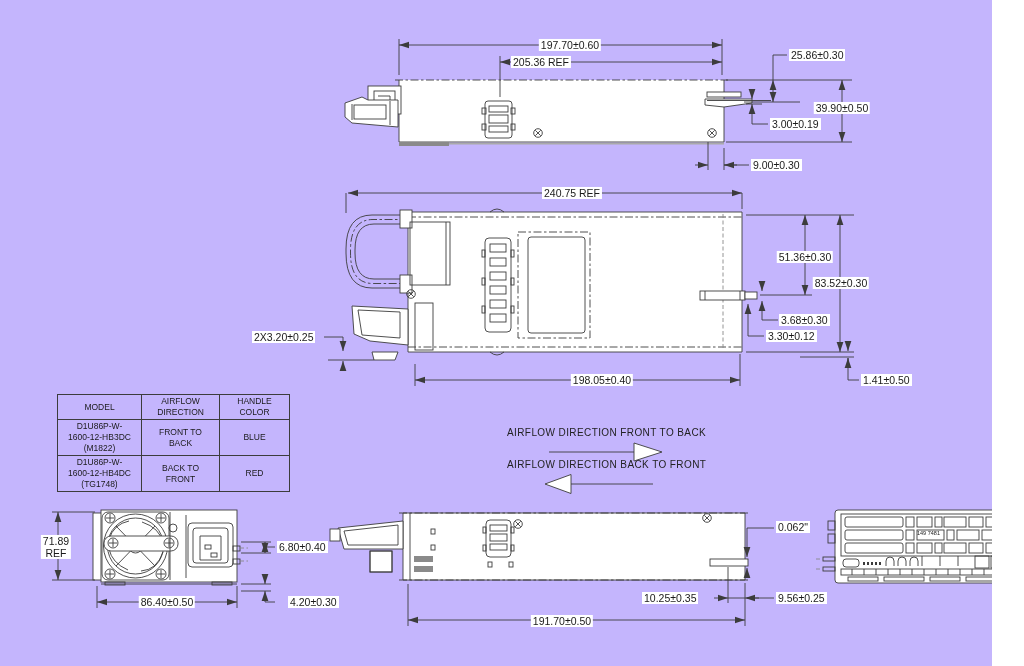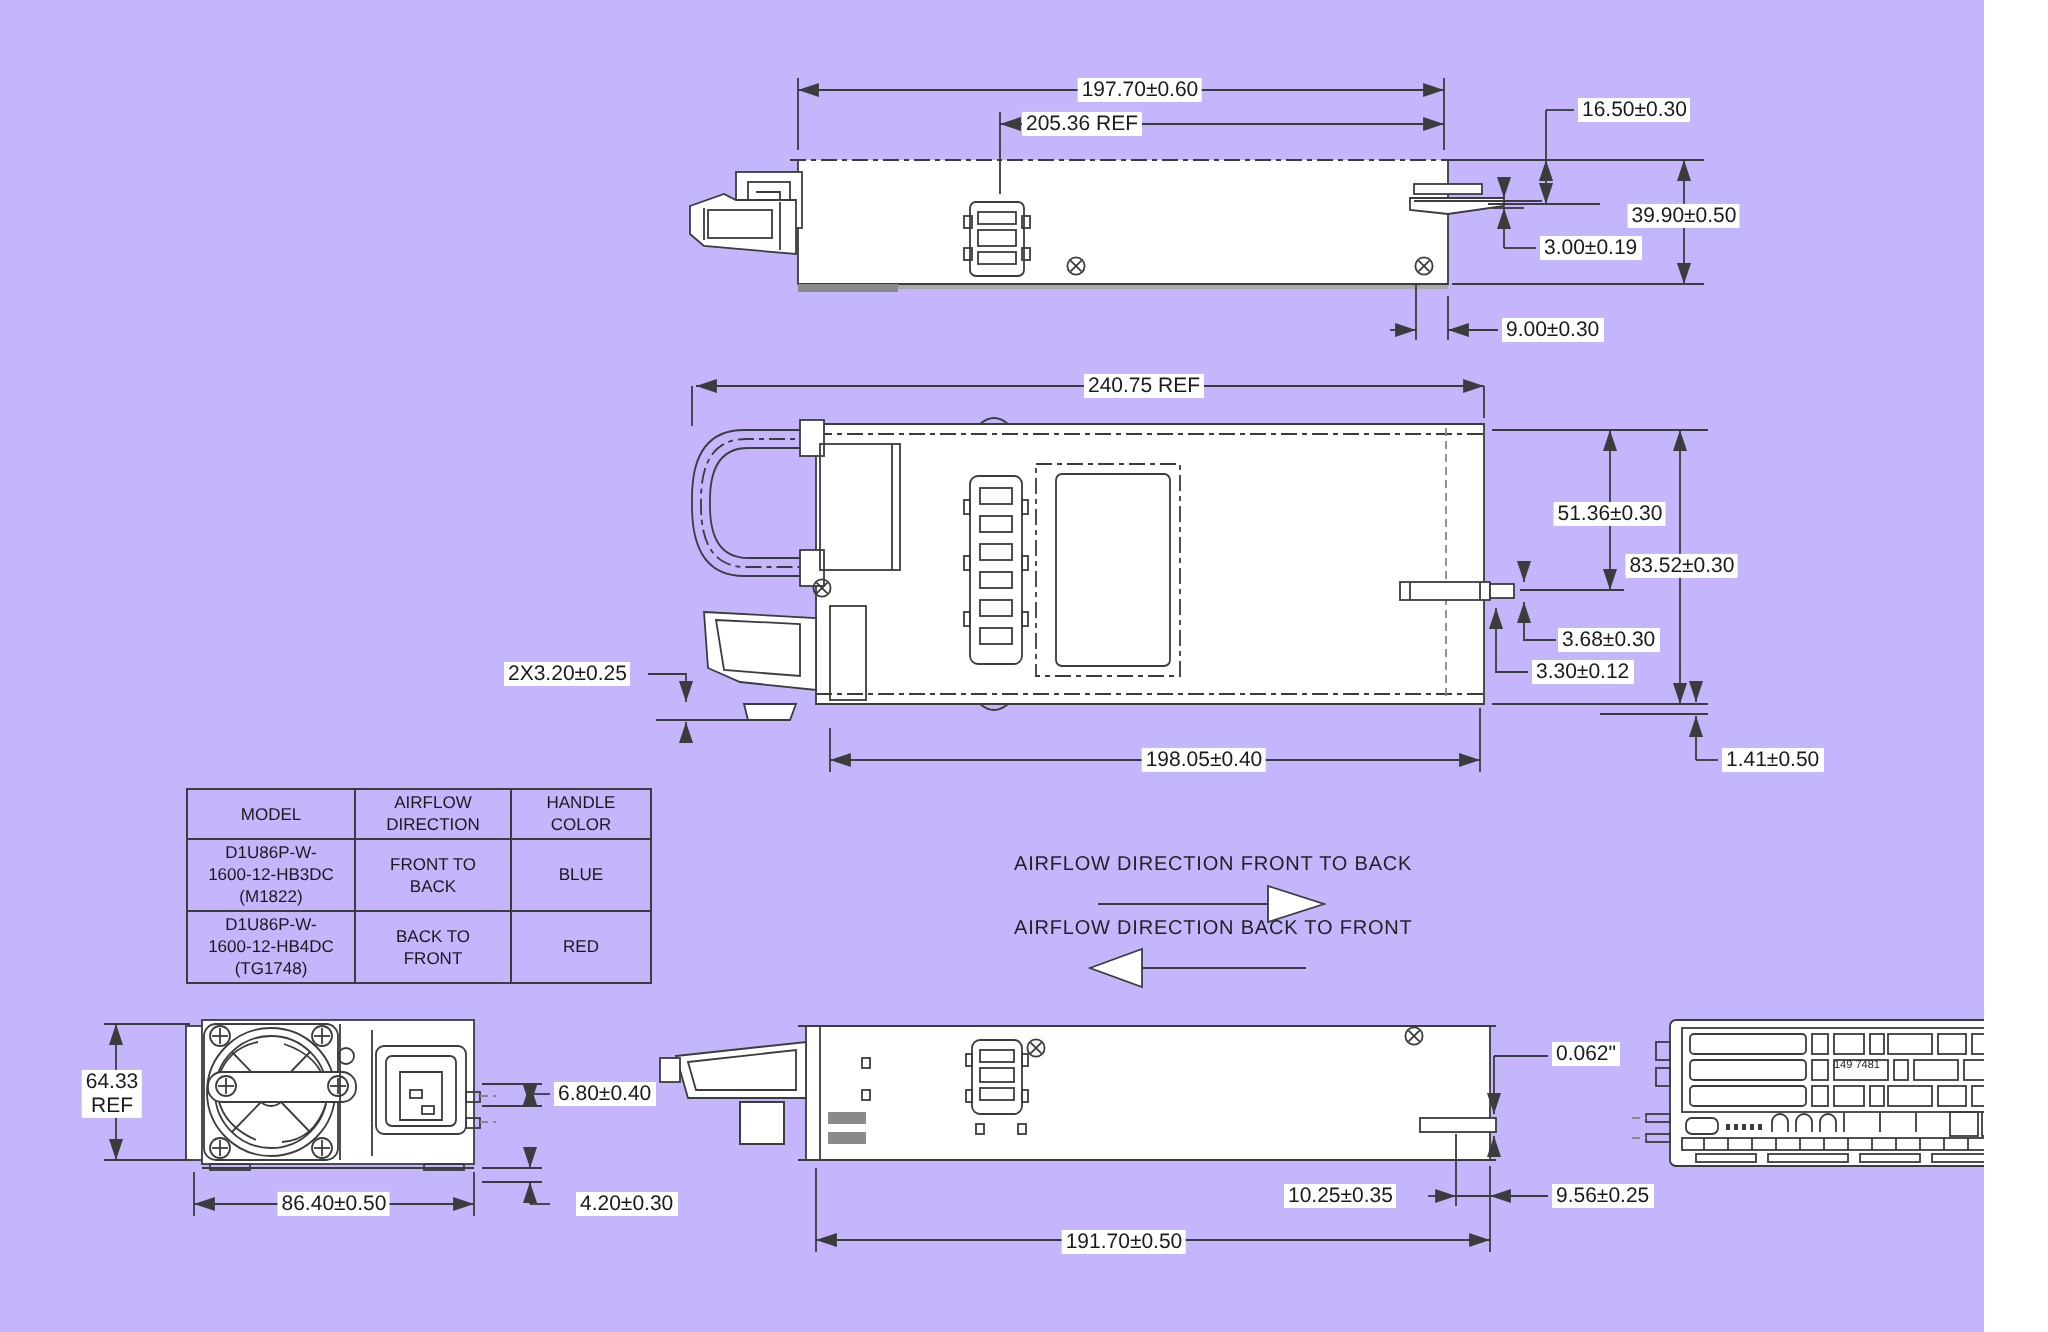--- a/index.html
+++ b/index.html
@@ -396,7 +396,7 @@
 
 <span class="dim c" style="left:570px;top:45px">197.70±0.60</span>
 <span class="dim c" style="left:541px;top:62px">205.36 REF</span>
-<span class="dim" style="left:789px;top:49px">16.50±0.30</span>
+<span class="dim" style="left:789px;top:49px">25.86±0.30</span>
 <span class="dim c" style="left:842px;top:108px">39.90±0.50</span>
 <span class="dim" style="left:770px;top:118px">3.00±0.19</span>
 <span class="dim" style="left:751px;top:159px">9.00±0.30</span>

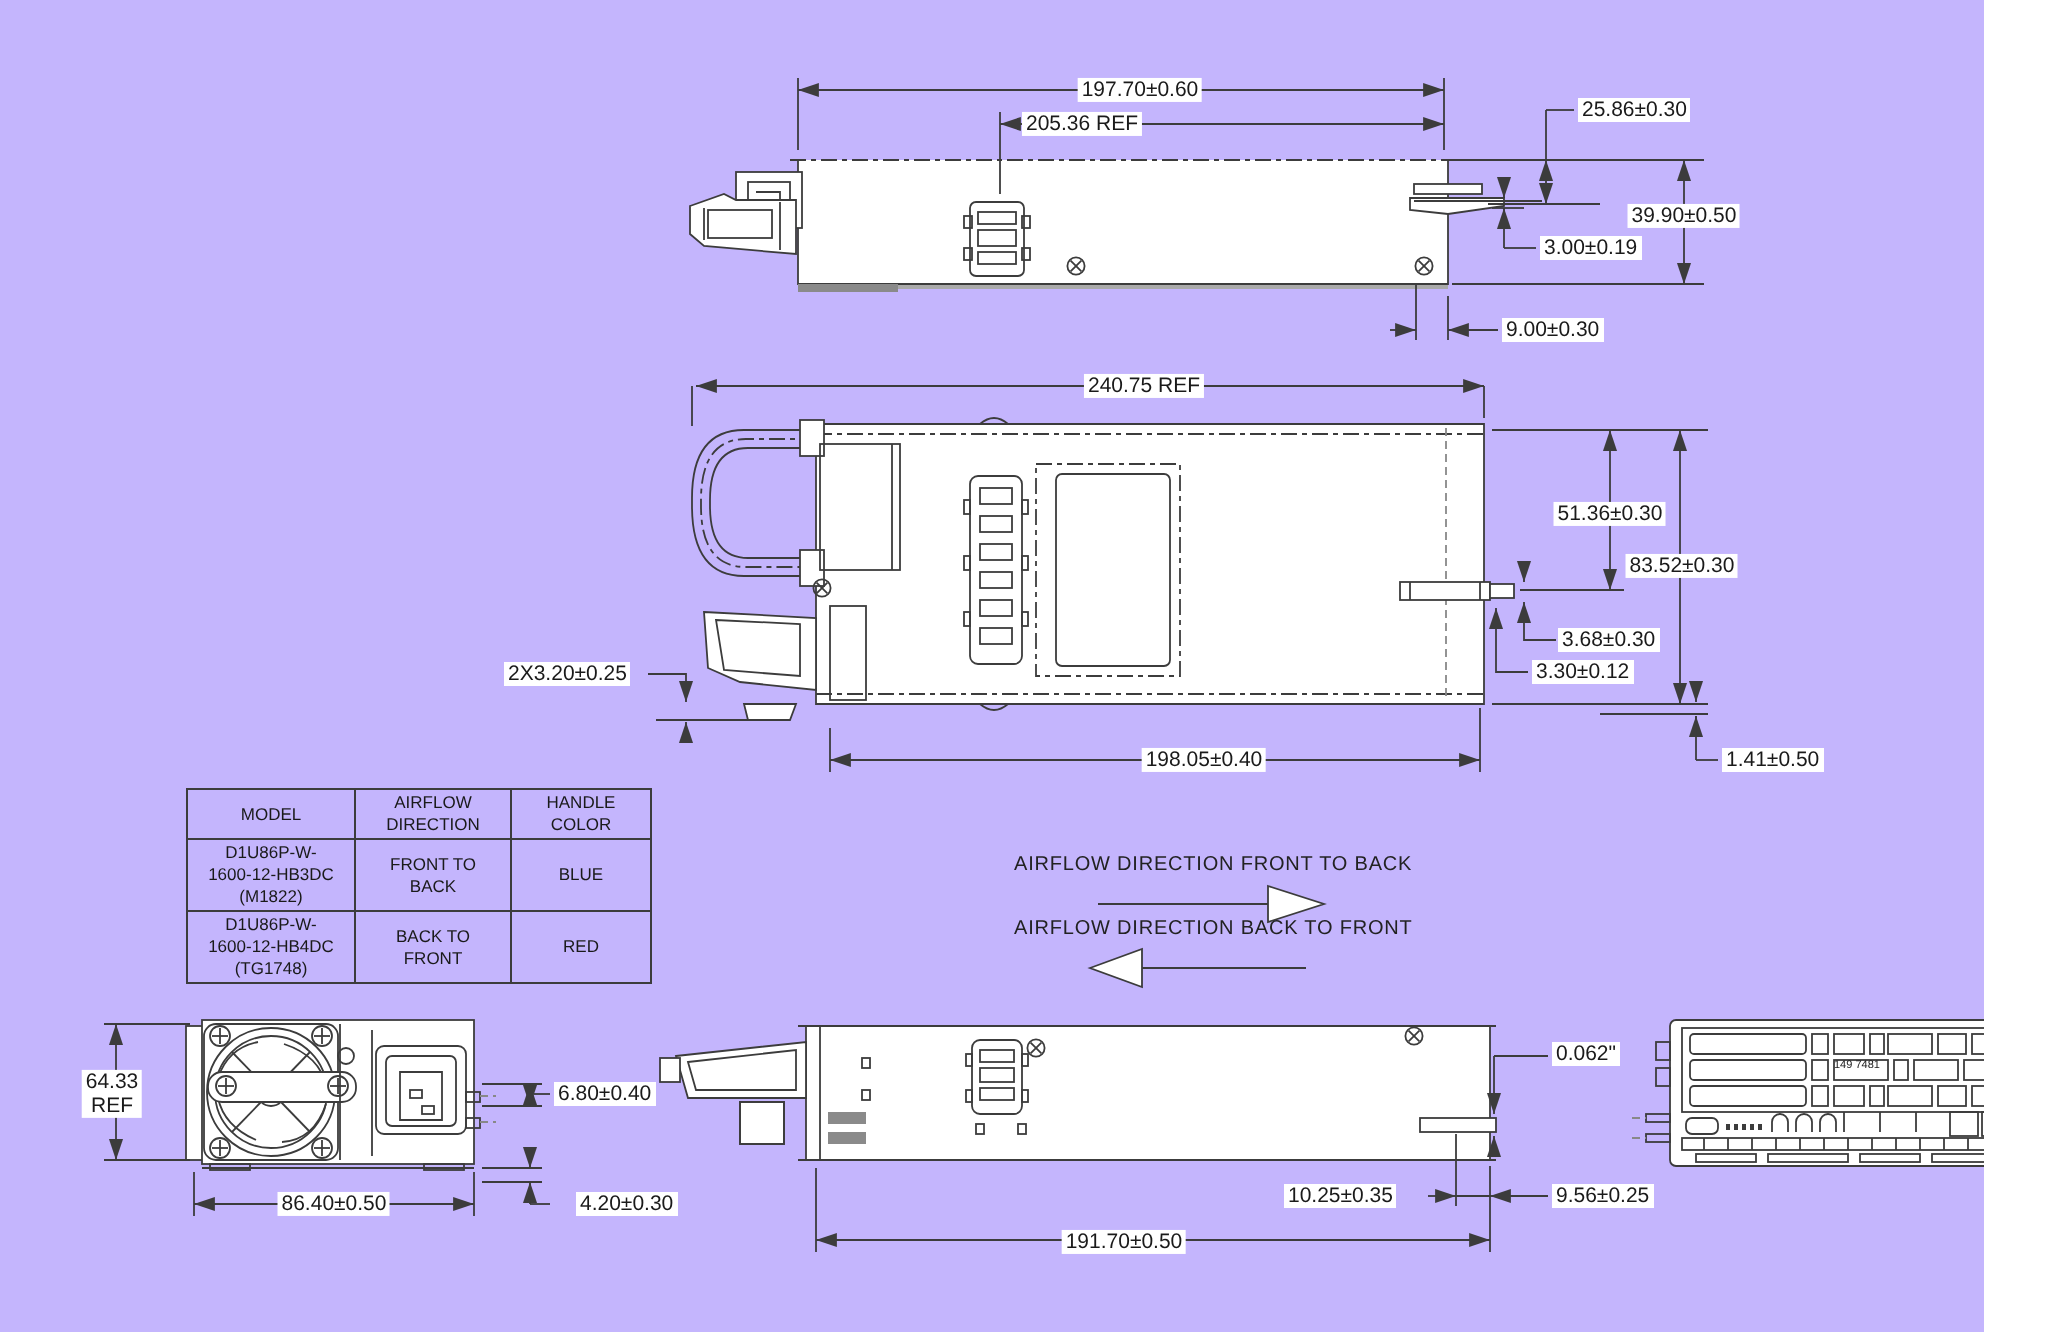--- a/index.html
+++ b/index.html
@@ -22,7 +22,7 @@
   .aflabel{position:absolute;z-index:3;font-size:10px;letter-spacing:.4px;color:#222;white-space:nowrap;}
   .tiny{font-size:5.5px;background:transparent;padding:0;}
   #spec-table{position:absolute;left:57px;top:394px;z-index:3;border-collapse:collapse;
-              table-layout:fixed;width:232px;margin-left:36px;}
+              table-layout:fixed;width:232px;}
   #spec-table th,#spec-table td{border:1px solid #3c3c3c;font-size:8.5px;font-weight:400;
               text-align:center;vertical-align:middle;padding:1px 2px;line-height:1.3;
               white-space:pre-line;color:#1a1a1a;}

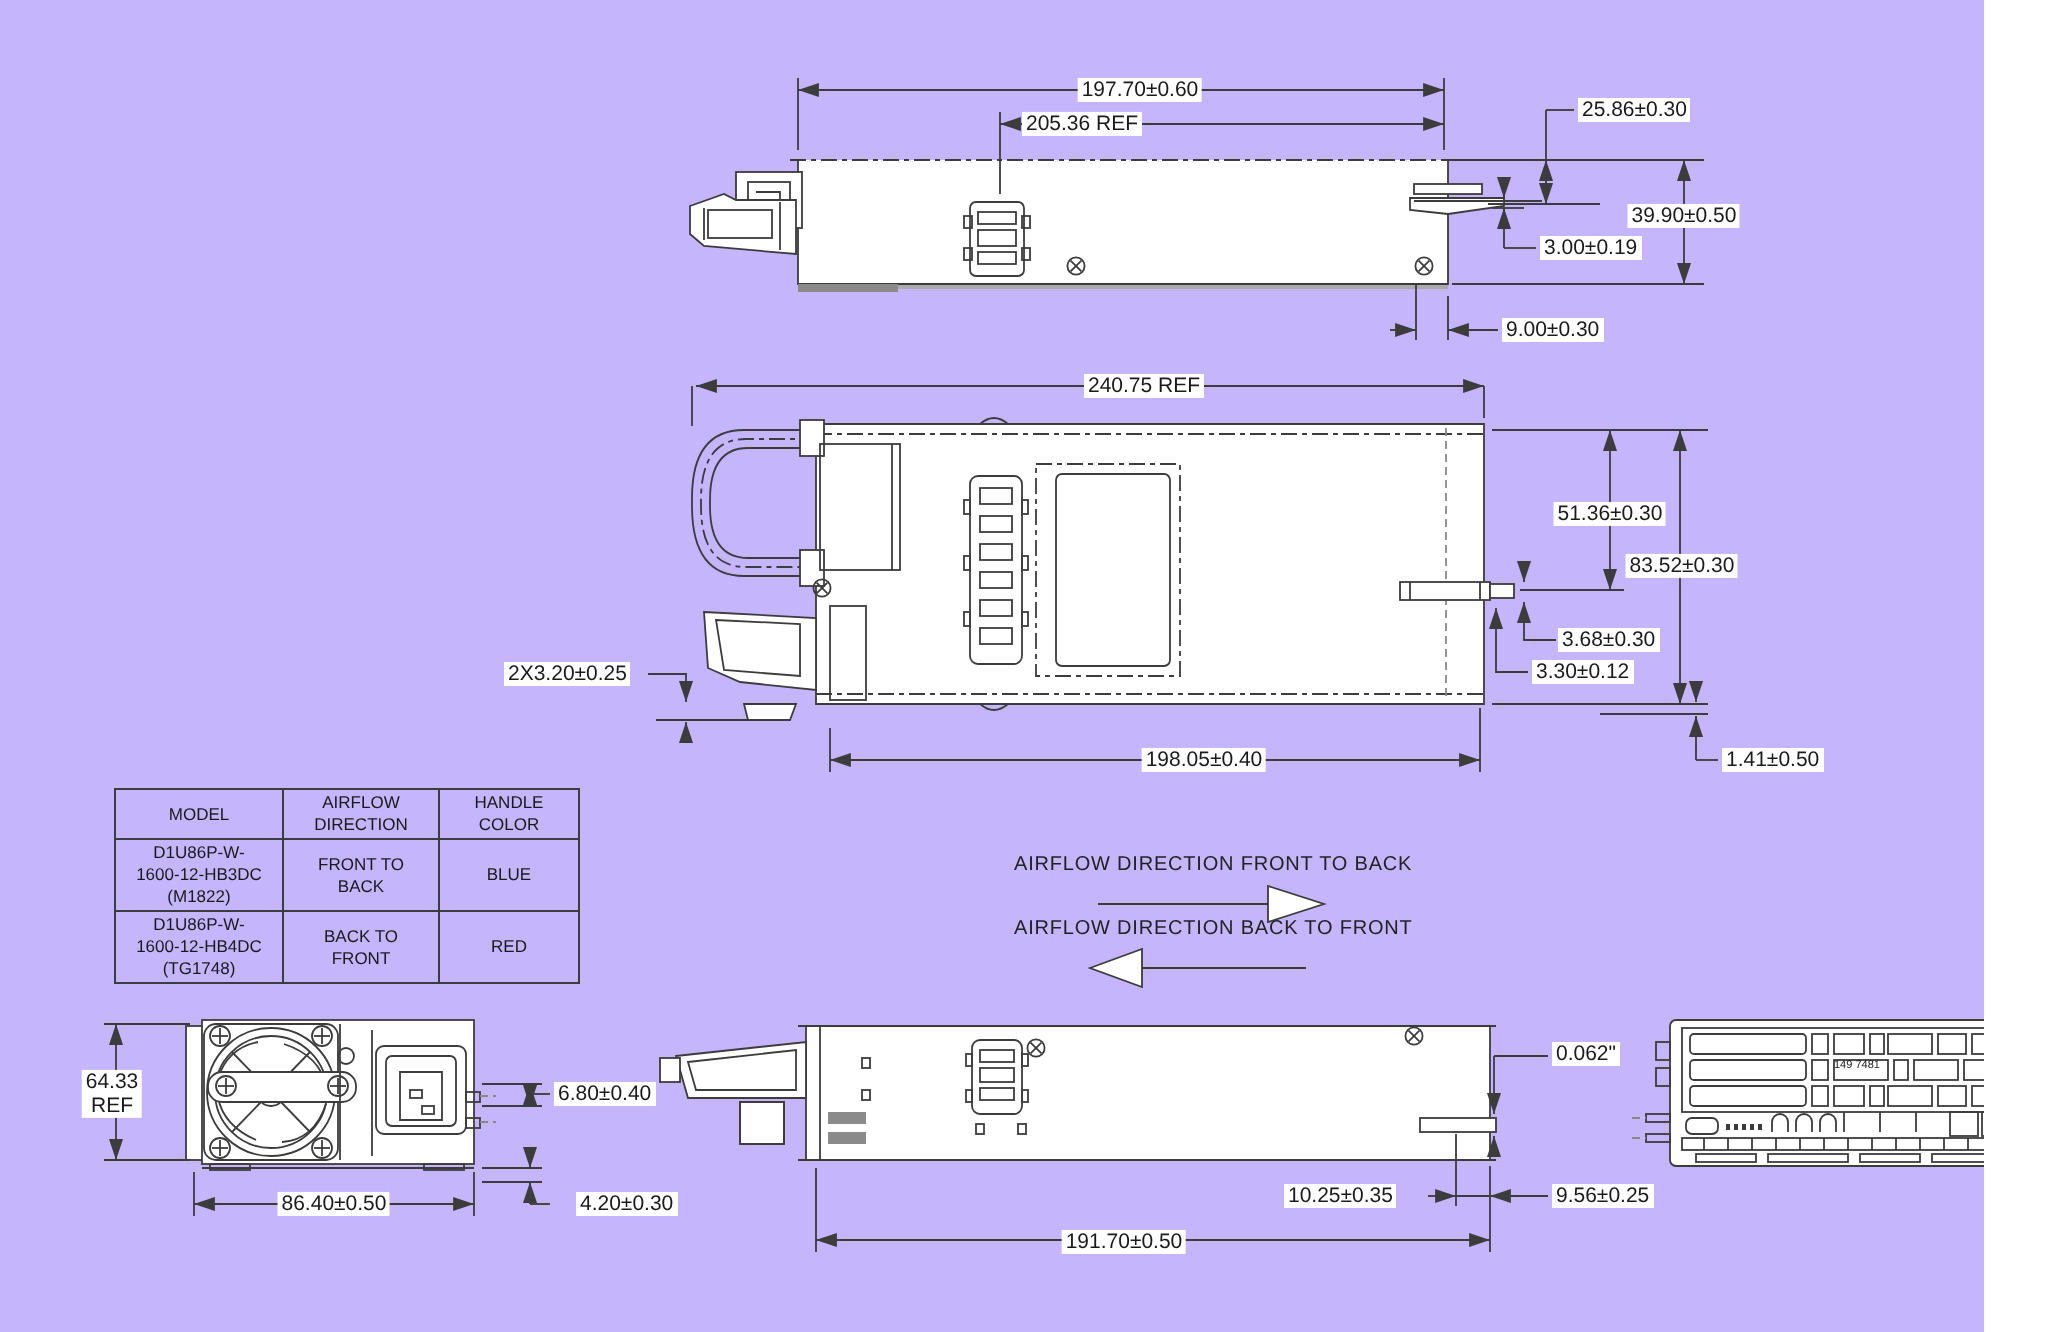--- a/index.html
+++ b/index.html
@@ -410,7 +410,7 @@
 <span class="dim" style="left:252px;top:331px">2X3.20±0.25</span>
 <span class="dim" style="left:861px;top:374px">1.41±0.50</span>
 
-<span class="dim c pre" style="left:56px;top:547px">64.33
+<span class="dim c pre" style="left:56px;top:547px">71.89
 REF</span>
 <span class="dim c" style="left:167px;top:602px">86.40±0.50</span>
 <span class="dim" style="left:277px;top:541px">6.80±0.40</span>

